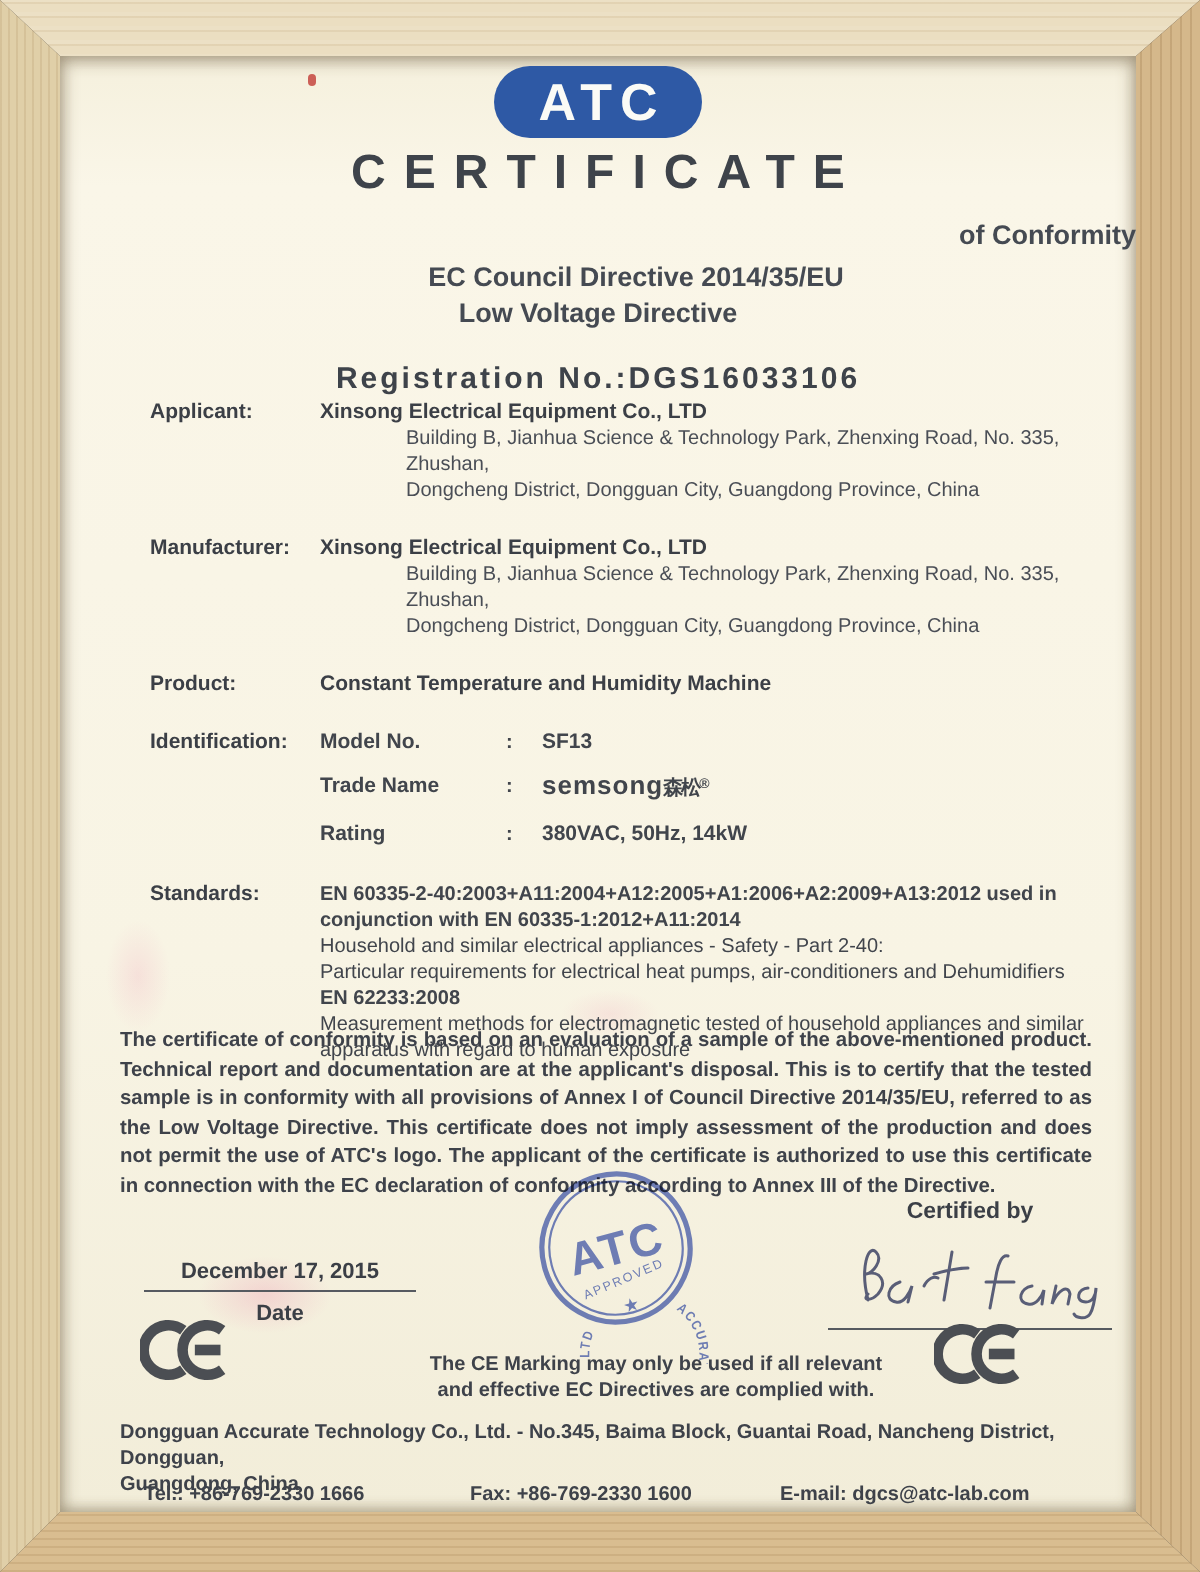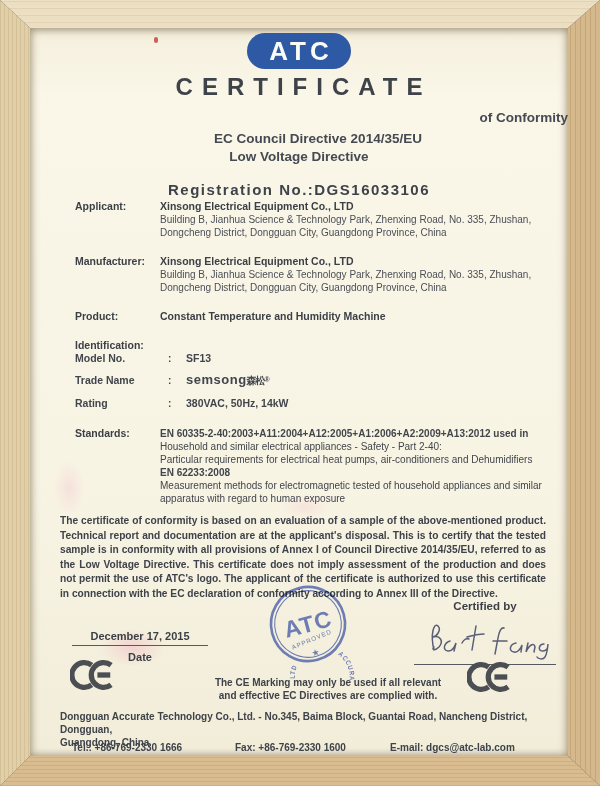--- a/index.html
+++ b/index.html
@@ -41,7 +41,7 @@
   .lbl{width:85px;flex:none;font-weight:bold;font-size:10.5px;color:#3b3f46;}
   .val{flex:1;min-width:0;}
   .pname{font-weight:bold;font-size:10.5px;color:#3b3f46;}
-  .addr{color:#4a4e56;}
+  .addr{color:#4a4e56;margin-left:43px;}
   .mb16{margin-bottom:16px;}
   .mb8{margin-bottom:8px;flex-direction:column;}
   .subrow{display:flex;margin-bottom:9px;}

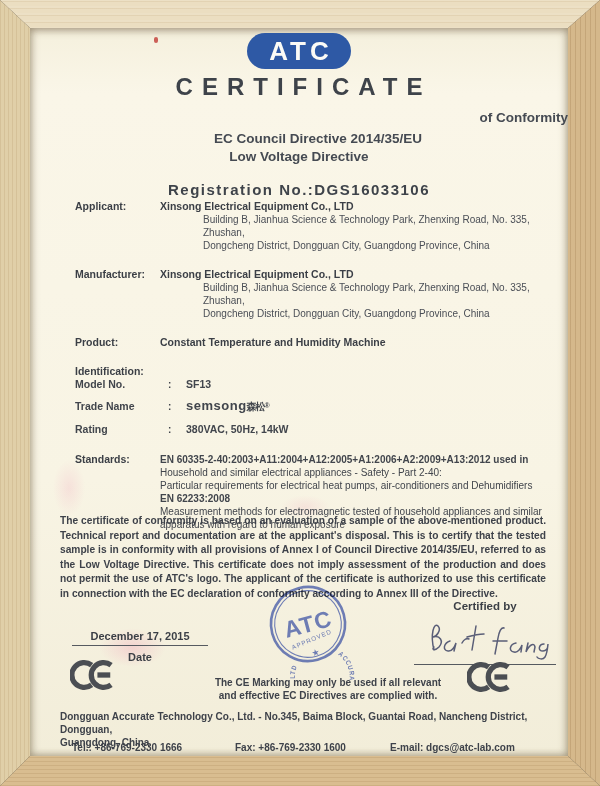--- a/index.html
+++ b/index.html
@@ -43,7 +43,7 @@
   .pname{font-weight:bold;font-size:10.5px;color:#3b3f46;}
   .addr{color:#4a4e56;margin-left:43px;}
   .mb16{margin-bottom:16px;}
-  .mb8{margin-bottom:8px;flex-direction:column;}
+  .mb8{margin-bottom:8px;}
   .subrow{display:flex;margin-bottom:9px;}
   .sname{width:93px;flex:none;font-weight:bold;font-size:10.5px;}
   .scolon{width:18px;flex:none;font-weight:bold;}

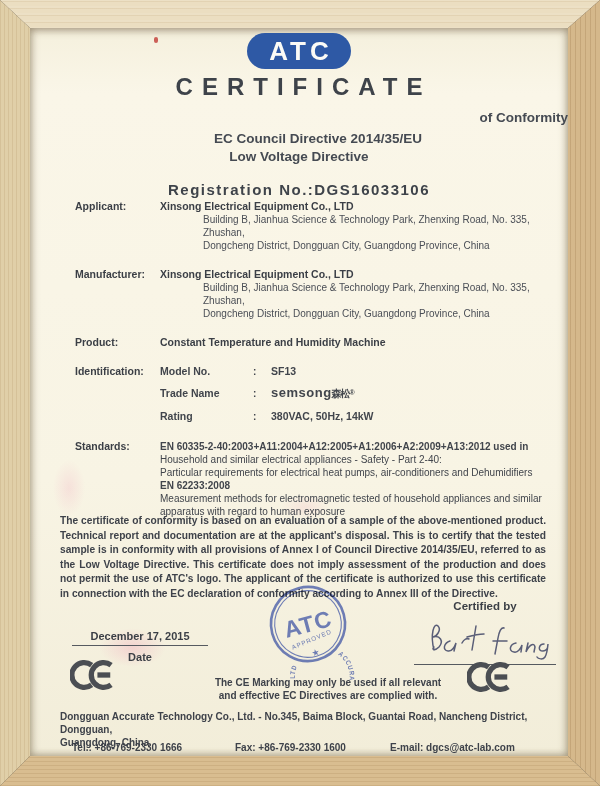--- a/index.html
+++ b/index.html
@@ -150,6 +150,7 @@
         <div class="lbl">Standards:</div>
         <div class="val">
           <div class="stline stb">EN 60335-2-40:2003+A11:2004+A12:2005+A1:2006+A2:2009+A13:2012 used in</div>
+          <div class="stline stb">conjunction with EN 60335-1:2012+A11:2014</div>
           <div class="stline">Household and similar electrical appliances - Safety - Part 2-40:</div>
           <div class="stline">Particular requirements for electrical heat pumps, air-conditioners and Dehumidifiers</div>
           <div class="stline stb">EN 62233:2008</div>

